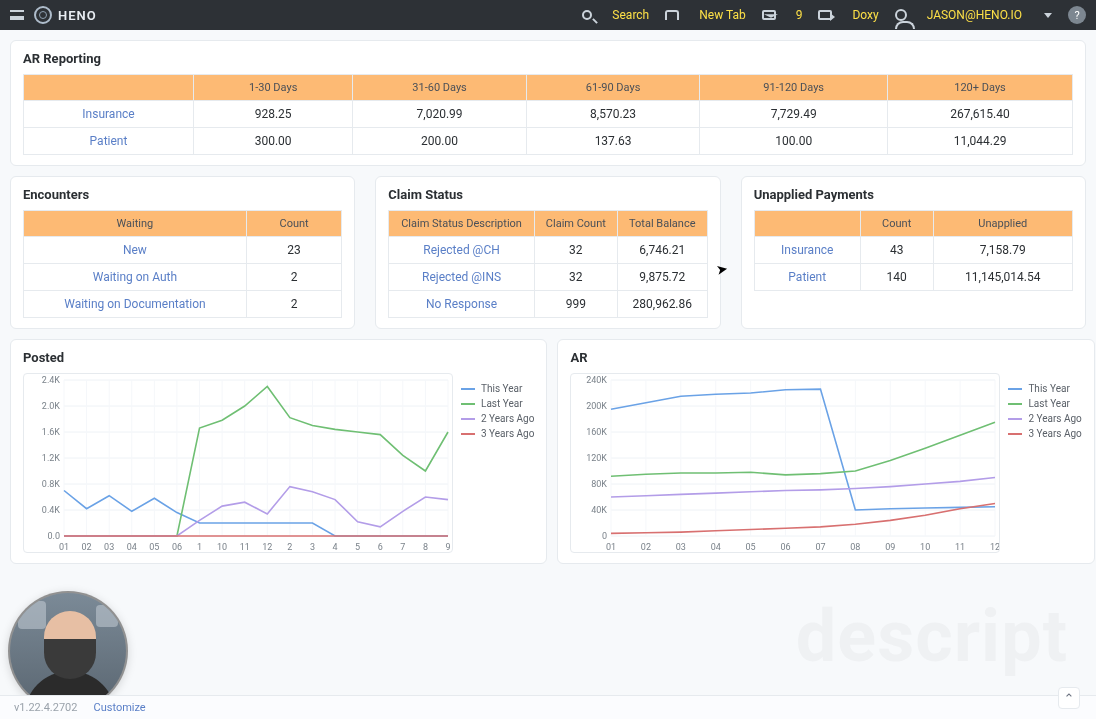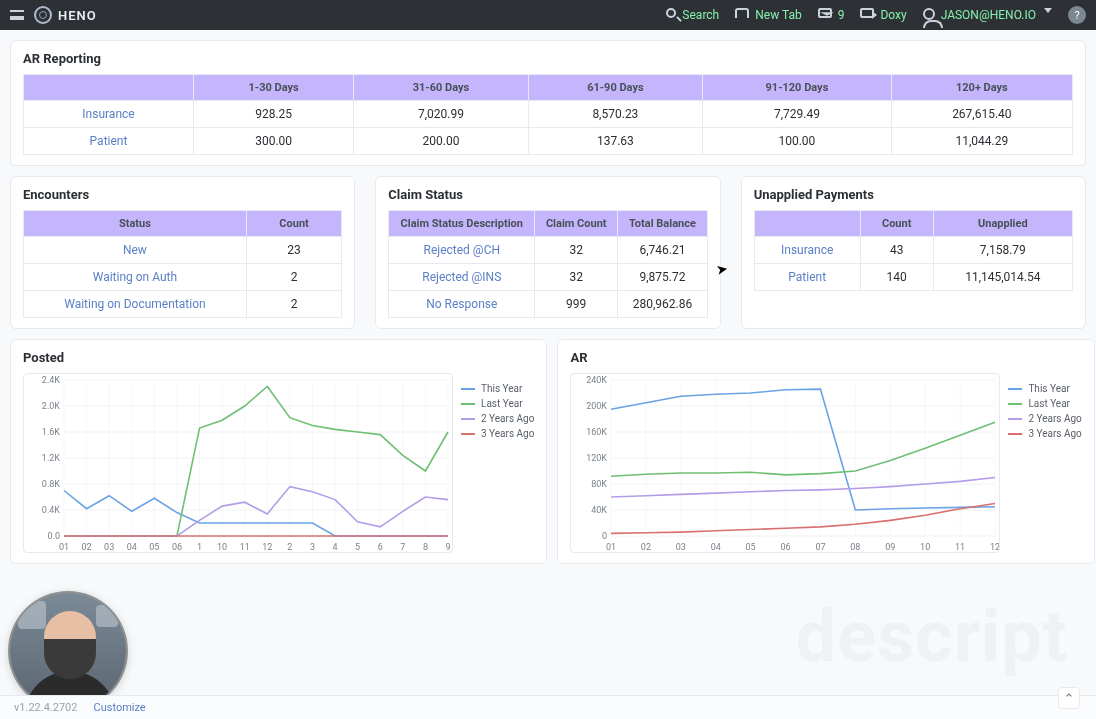--- a/index.html
+++ b/index.html
@@ -29,7 +29,7 @@
   .logo{display:flex;align-items:center;gap:6px;color:#e8edf2;font-weight:600;letter-spacing:1px;}
   .logo .ball{width:18px;height:18px;border:2px solid #aebccb;border-radius:50%;display:inline-block;position:relative;}
   .logo .ball::before{content:"";position:absolute;inset:3px;border-radius:50%;border:1px solid #8fa0b1;}
-  .nav-item{display:flex;gap:6px;color:#86efac;font-size:12px;}
+  .nav-item{display:flex;align-items:center;gap:20px;color:#fde047;font-size:12px;}
   .help-circle{width:18px;height:18px;border-radius:50%;background:#7d8791;color:#fff;display:inline-flex;align-items:center;justify-content:center;font-size:11px;}
 
   

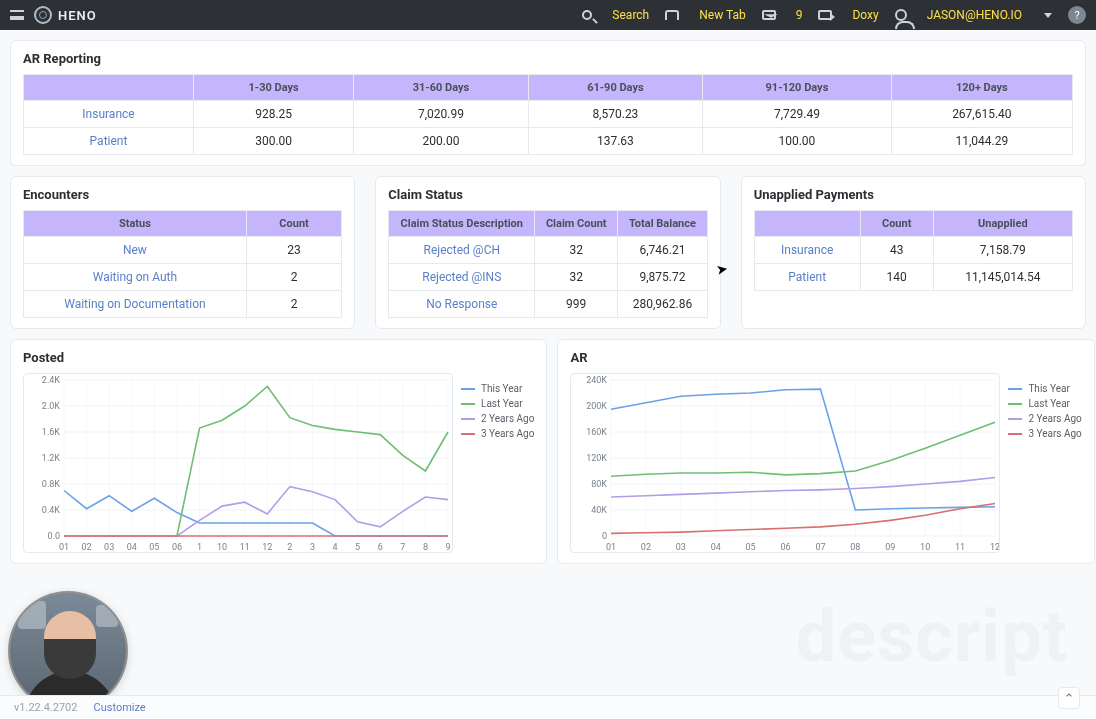--- a/index.html
+++ b/index.html
@@ -56,7 +56,7 @@
   
   table{width:100%;border-collapse:collapse;}
   th,td{border:1px solid var(--border);padding:6px 10px;font-size:12px;text-align:center;background:#fff;}
-  th{background:#c4b5fd;color:#4a5058;font-weight:700;font-size:11px;}
+  th{background:#fdba74;color:#4a5058;font-weight:400;font-size:11px;}
   td .link{color:var(--link);cursor:pointer;}
 
   

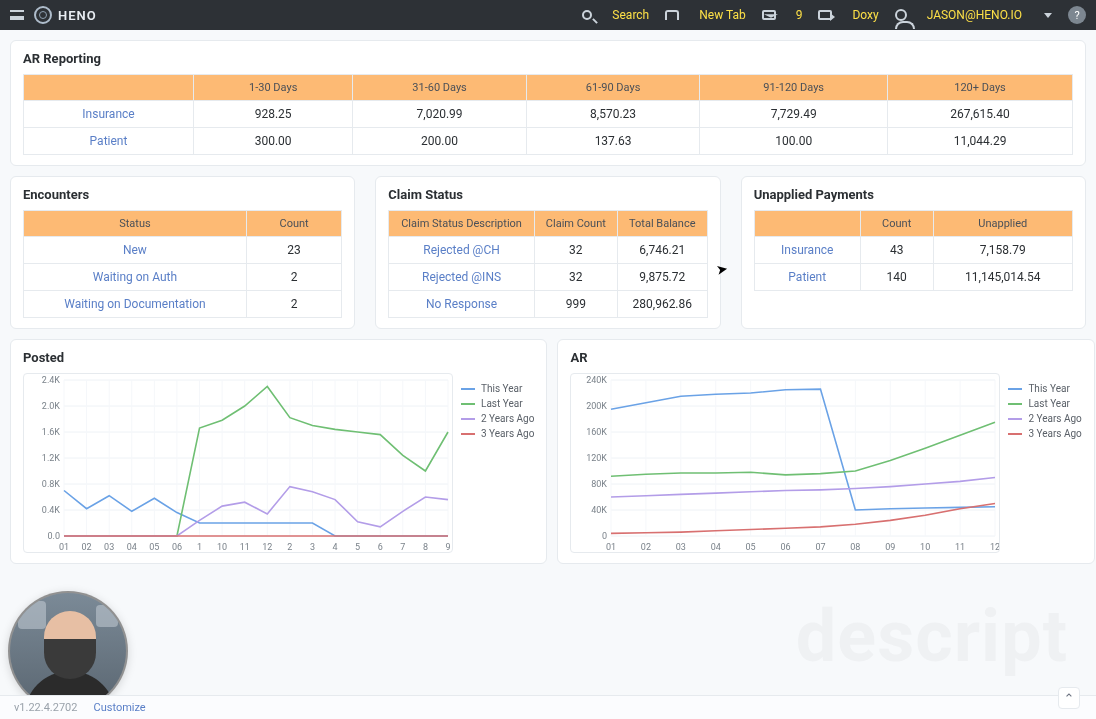--- a/index.html
+++ b/index.html
@@ -171,7 +171,7 @@
         <table>
           <thead>
               <tr id="enc-head">
-                <th style="width: 70%;">Status</th>
+                <th style="width: 70%;">Waiting</th>
                 <th>Count</th>
               </tr>
             </thead>

